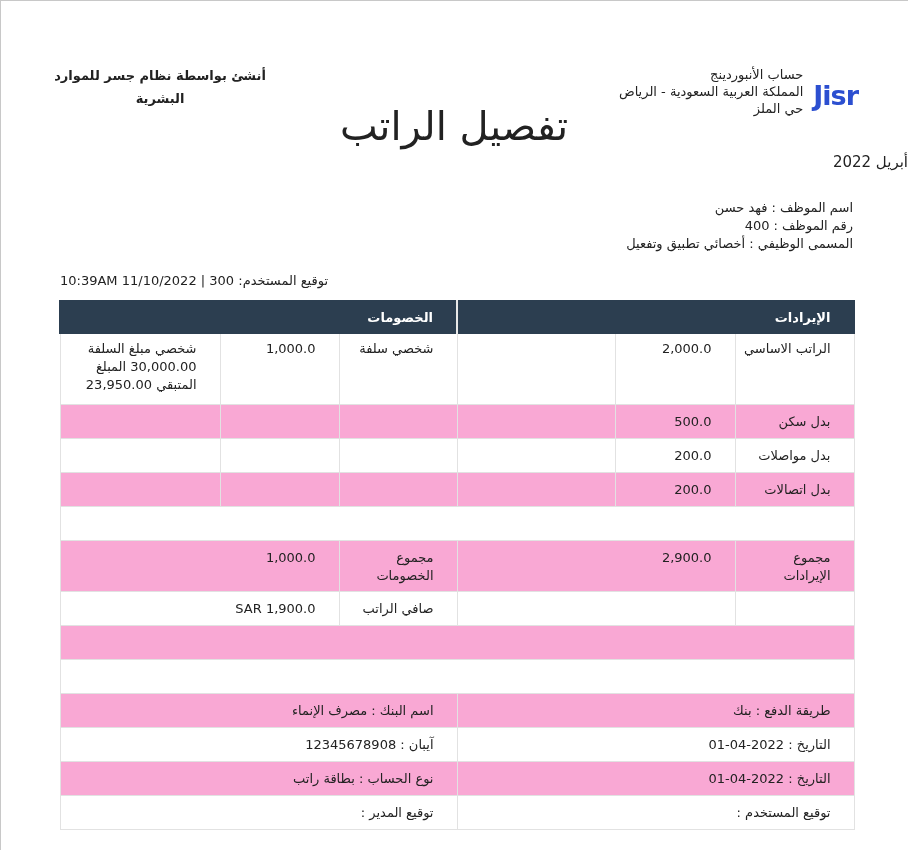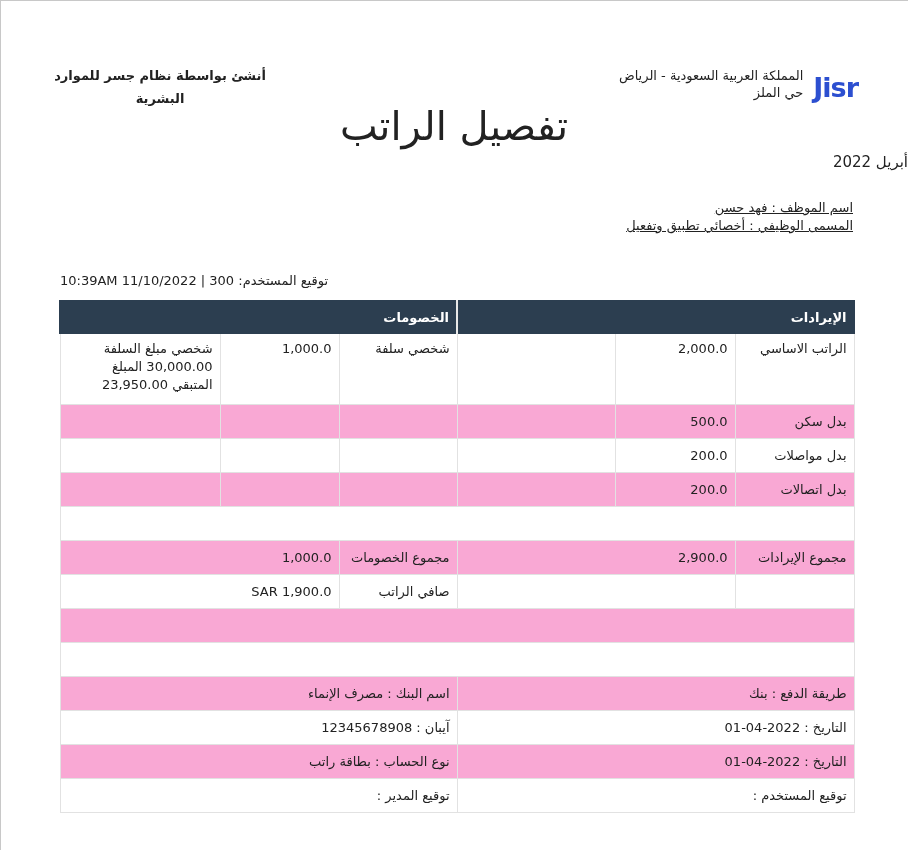--- a/index.html
+++ b/index.html
@@ -87,6 +87,7 @@
 <div class="company">
   <div class="logo">Jisr</div>
   <div class="company-lines">
+    <div>حساب الأنبوردينج</div>
     <div>المملكة العربية السعودية - الرياض</div>
     <div>حي الملز</div>
   </div>

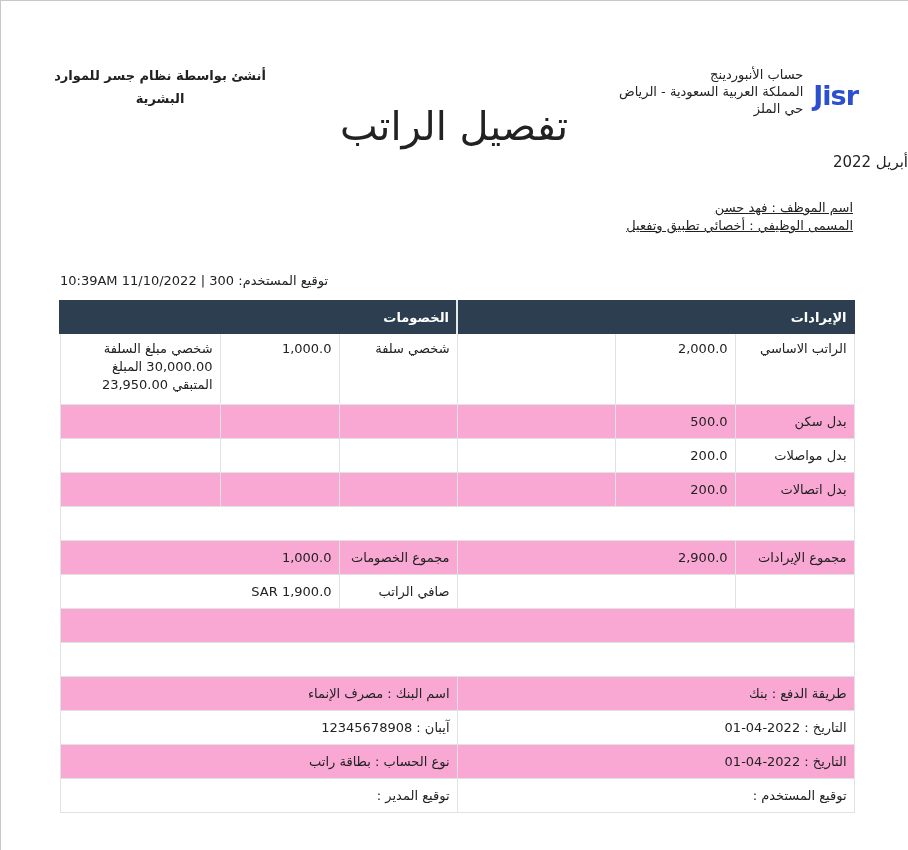--- a/index.html
+++ b/index.html
@@ -47,7 +47,7 @@
   
   .emp-info {
     position: absolute; right: 55px; top: 199px;
-    font-size: 13px; line-height: 18px; text-align: right; text-decoration: underline;
+    font-size: 13px; line-height: 18px; text-align: right;
   }
 
   

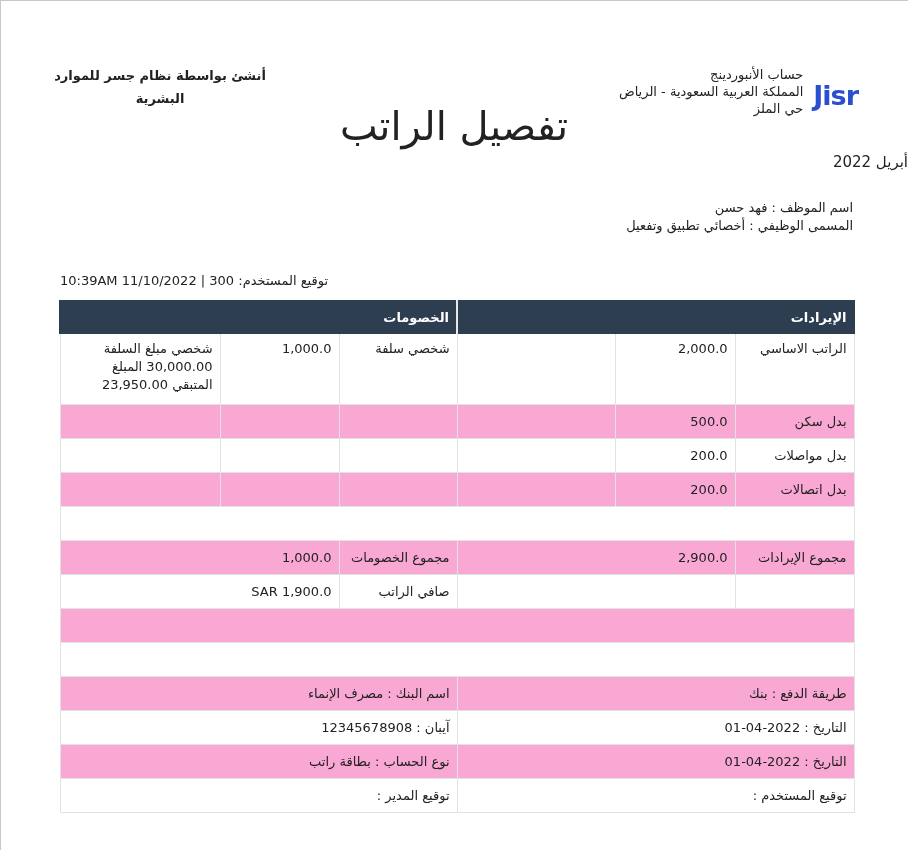--- a/index.html
+++ b/index.html
@@ -102,6 +102,7 @@
 
 <div class="emp-info">
   <div>اسم الموظف : فهد حسن</div>
+  <div>رقم الموظف : 400</div>
   <div>المسمى الوظيفي : أخصائي تطبيق وتفعيل</div>
 </div>
 

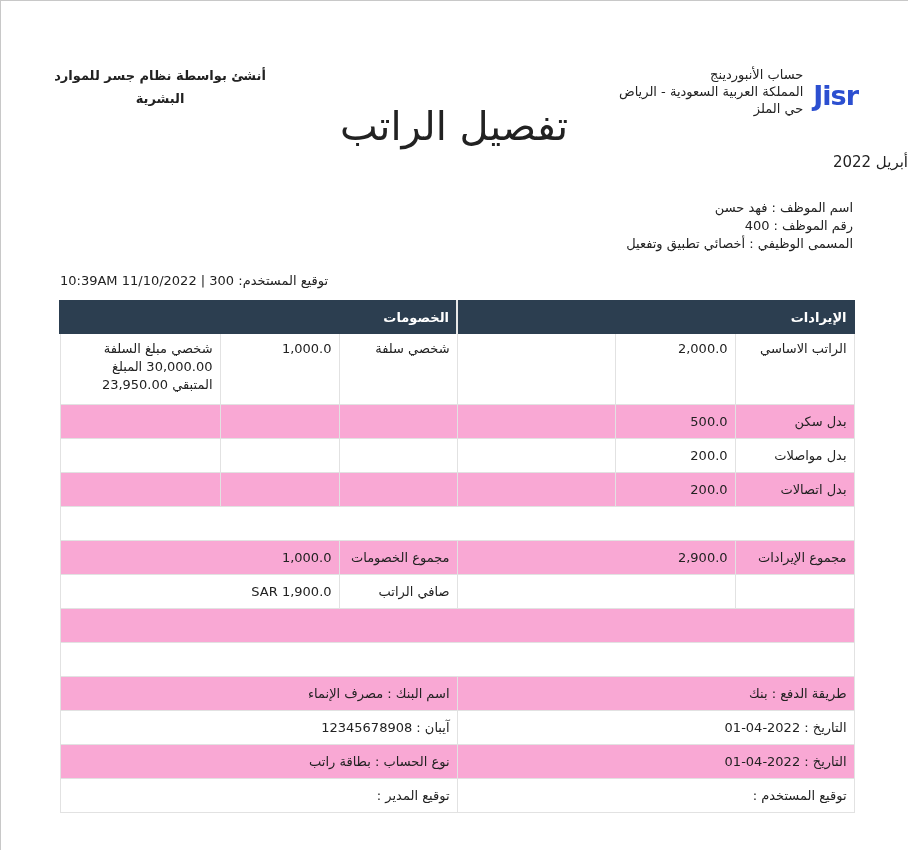--- a/index.html
+++ b/index.html
@@ -64,7 +64,7 @@
   }
   table.slip td, table.slip th {
     border: 1.5px solid #e2e2e2;
-    padding: 6px 7px 6px 8px;
+    padding: 6px 23px 6px 8px;
     vertical-align: top; text-align: right;
     line-height: 18px;
   }

